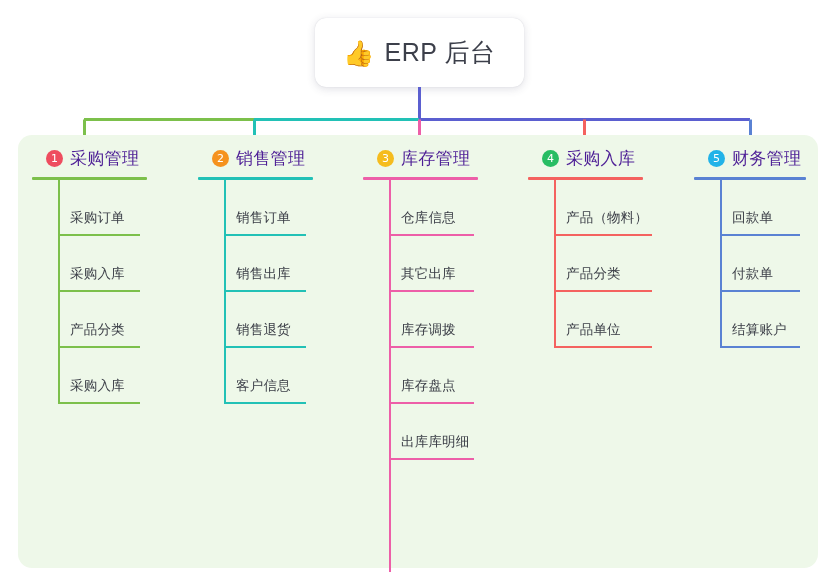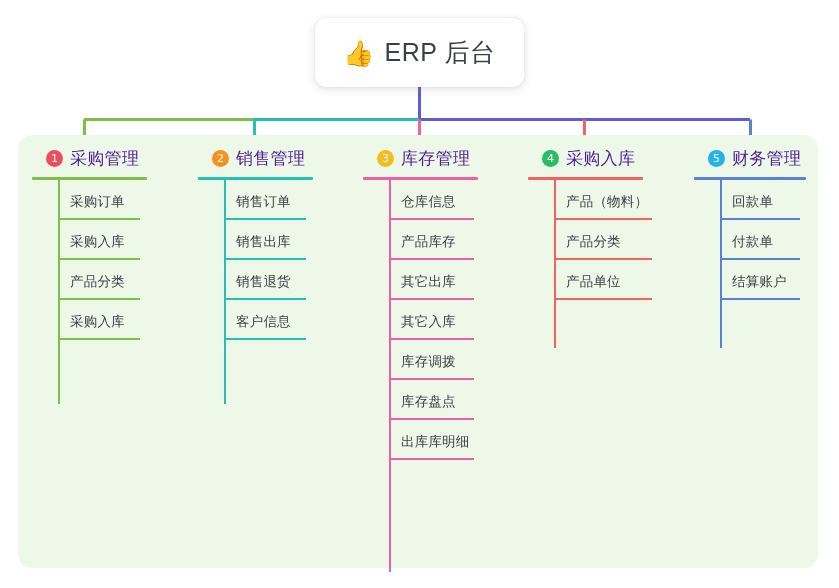--- a/index.html
+++ b/index.html
@@ -119,7 +119,7 @@
   }
   .leaf {
     position: relative;
-    height: 40px;
+    height: 56px;
   }
   .leaf-label {
     position: absolute;

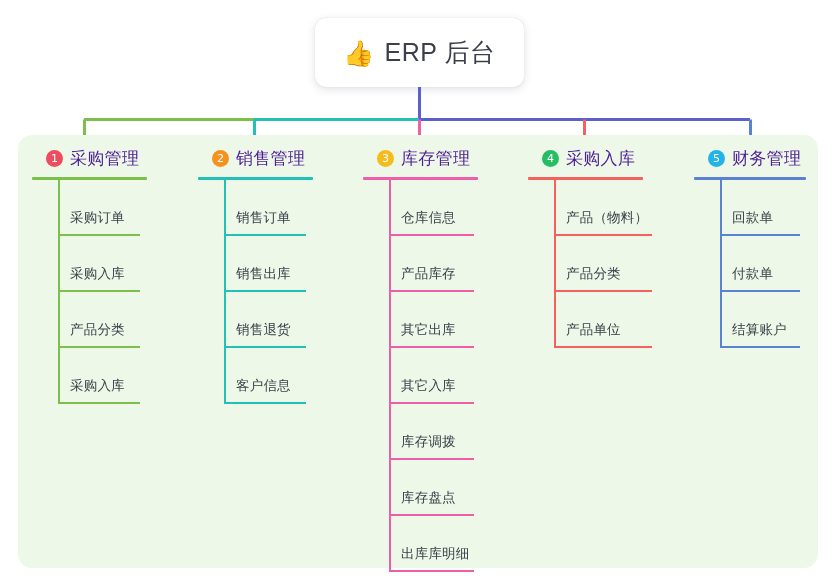--- a/index.html
+++ b/index.html
@@ -229,10 +229,6 @@
             <div class="leaf-rule" style="background: rgb(237, 95, 168); width: 85px;"></div>
           </div>
           <div class="leaf">
-            <span class="leaf-label">产品库存</span>
-            <div class="leaf-rule" style="background: rgb(237, 95, 168); width: 85px;"></div>
-          </div>
-          <div class="leaf">
             <span class="leaf-label">其它出库</span>
             <div class="leaf-rule" style="background: rgb(237, 95, 168); width: 85px;"></div>
           </div>

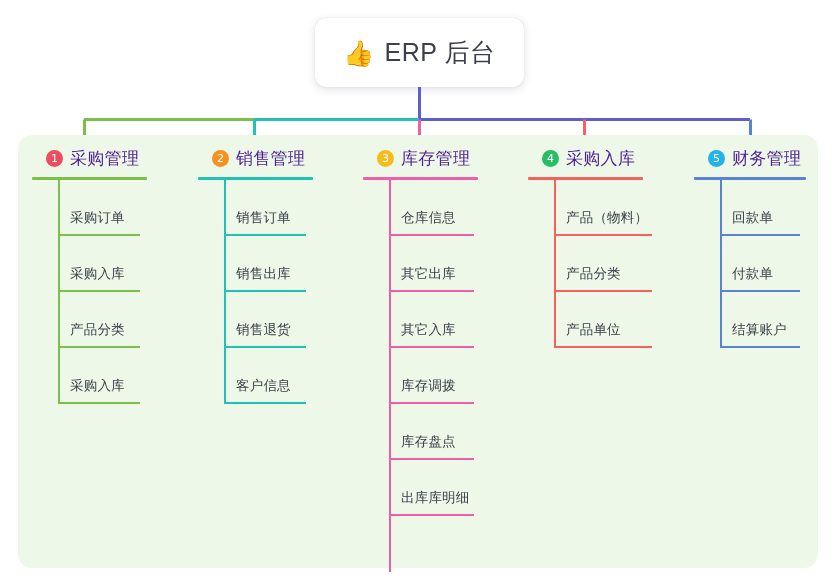--- a/index.html
+++ b/index.html
@@ -233,10 +233,6 @@
             <div class="leaf-rule" style="background: rgb(237, 95, 168); width: 85px;"></div>
           </div>
           <div class="leaf">
-            <span class="leaf-label">其它入库</span>
-            <div class="leaf-rule" style="background: rgb(237, 95, 168); width: 85px;"></div>
-          </div>
-          <div class="leaf">
             <span class="leaf-label">库存调拨</span>
             <div class="leaf-rule" style="background: rgb(237, 95, 168); width: 85px;"></div>
           </div>

